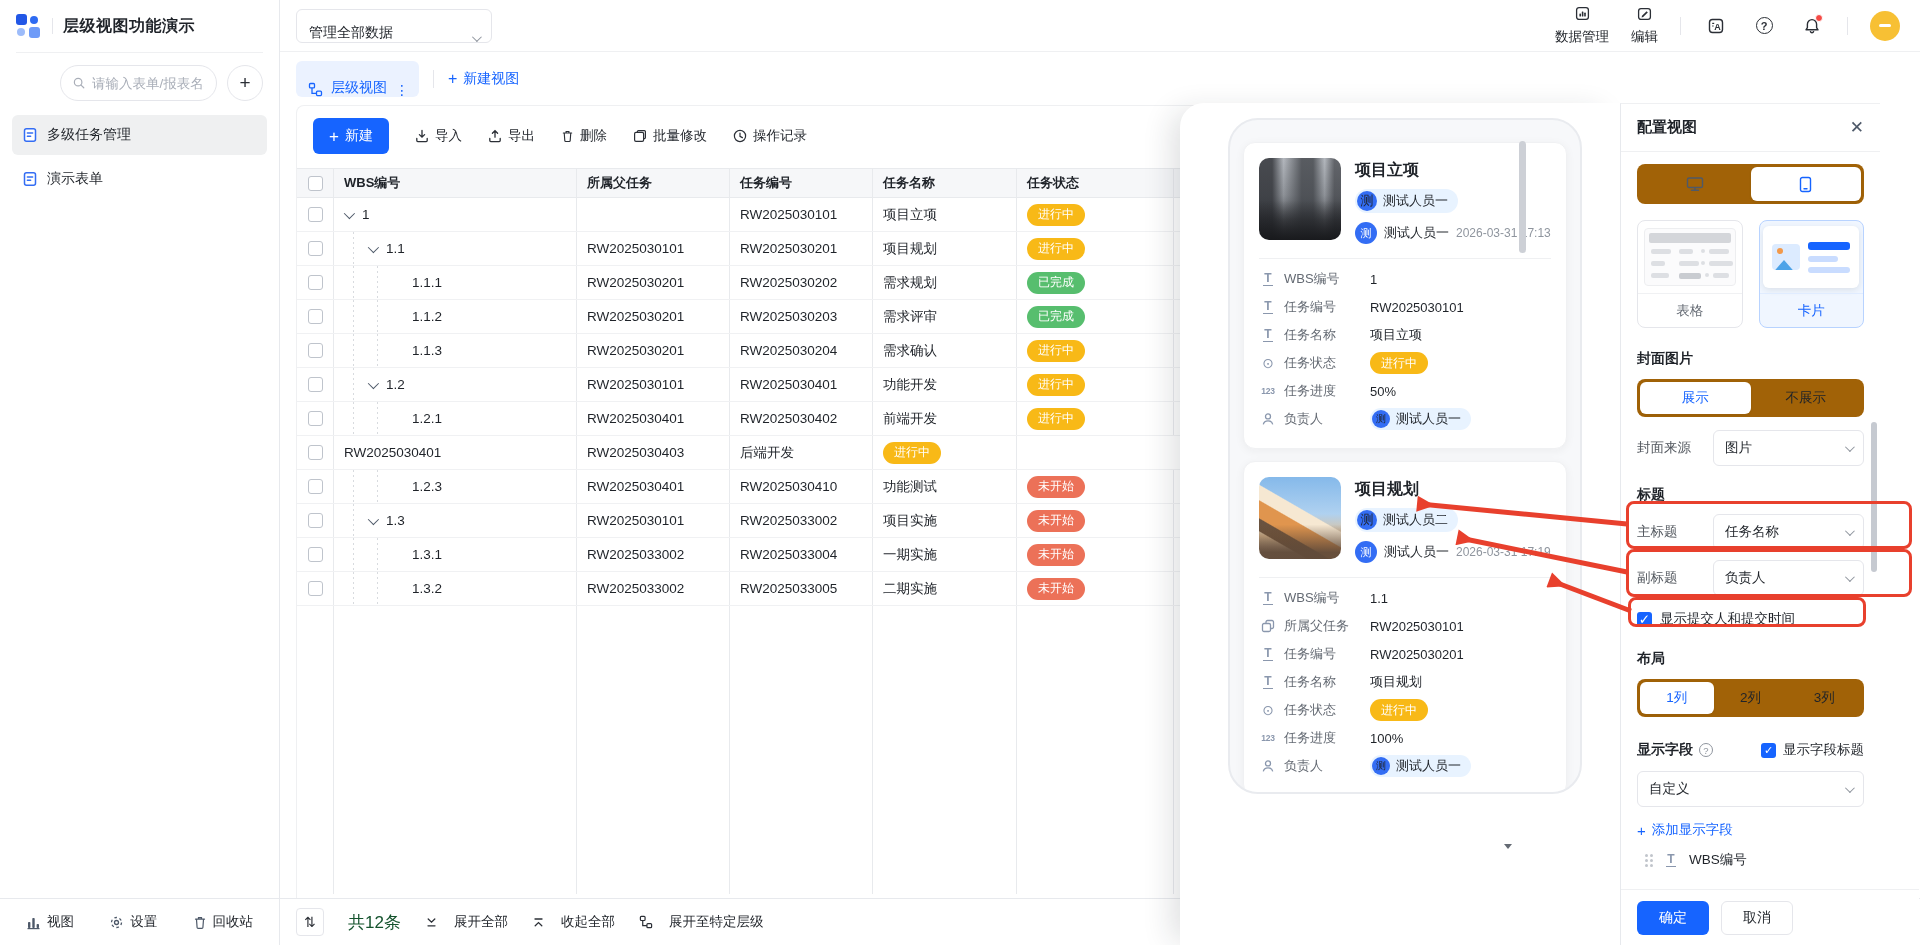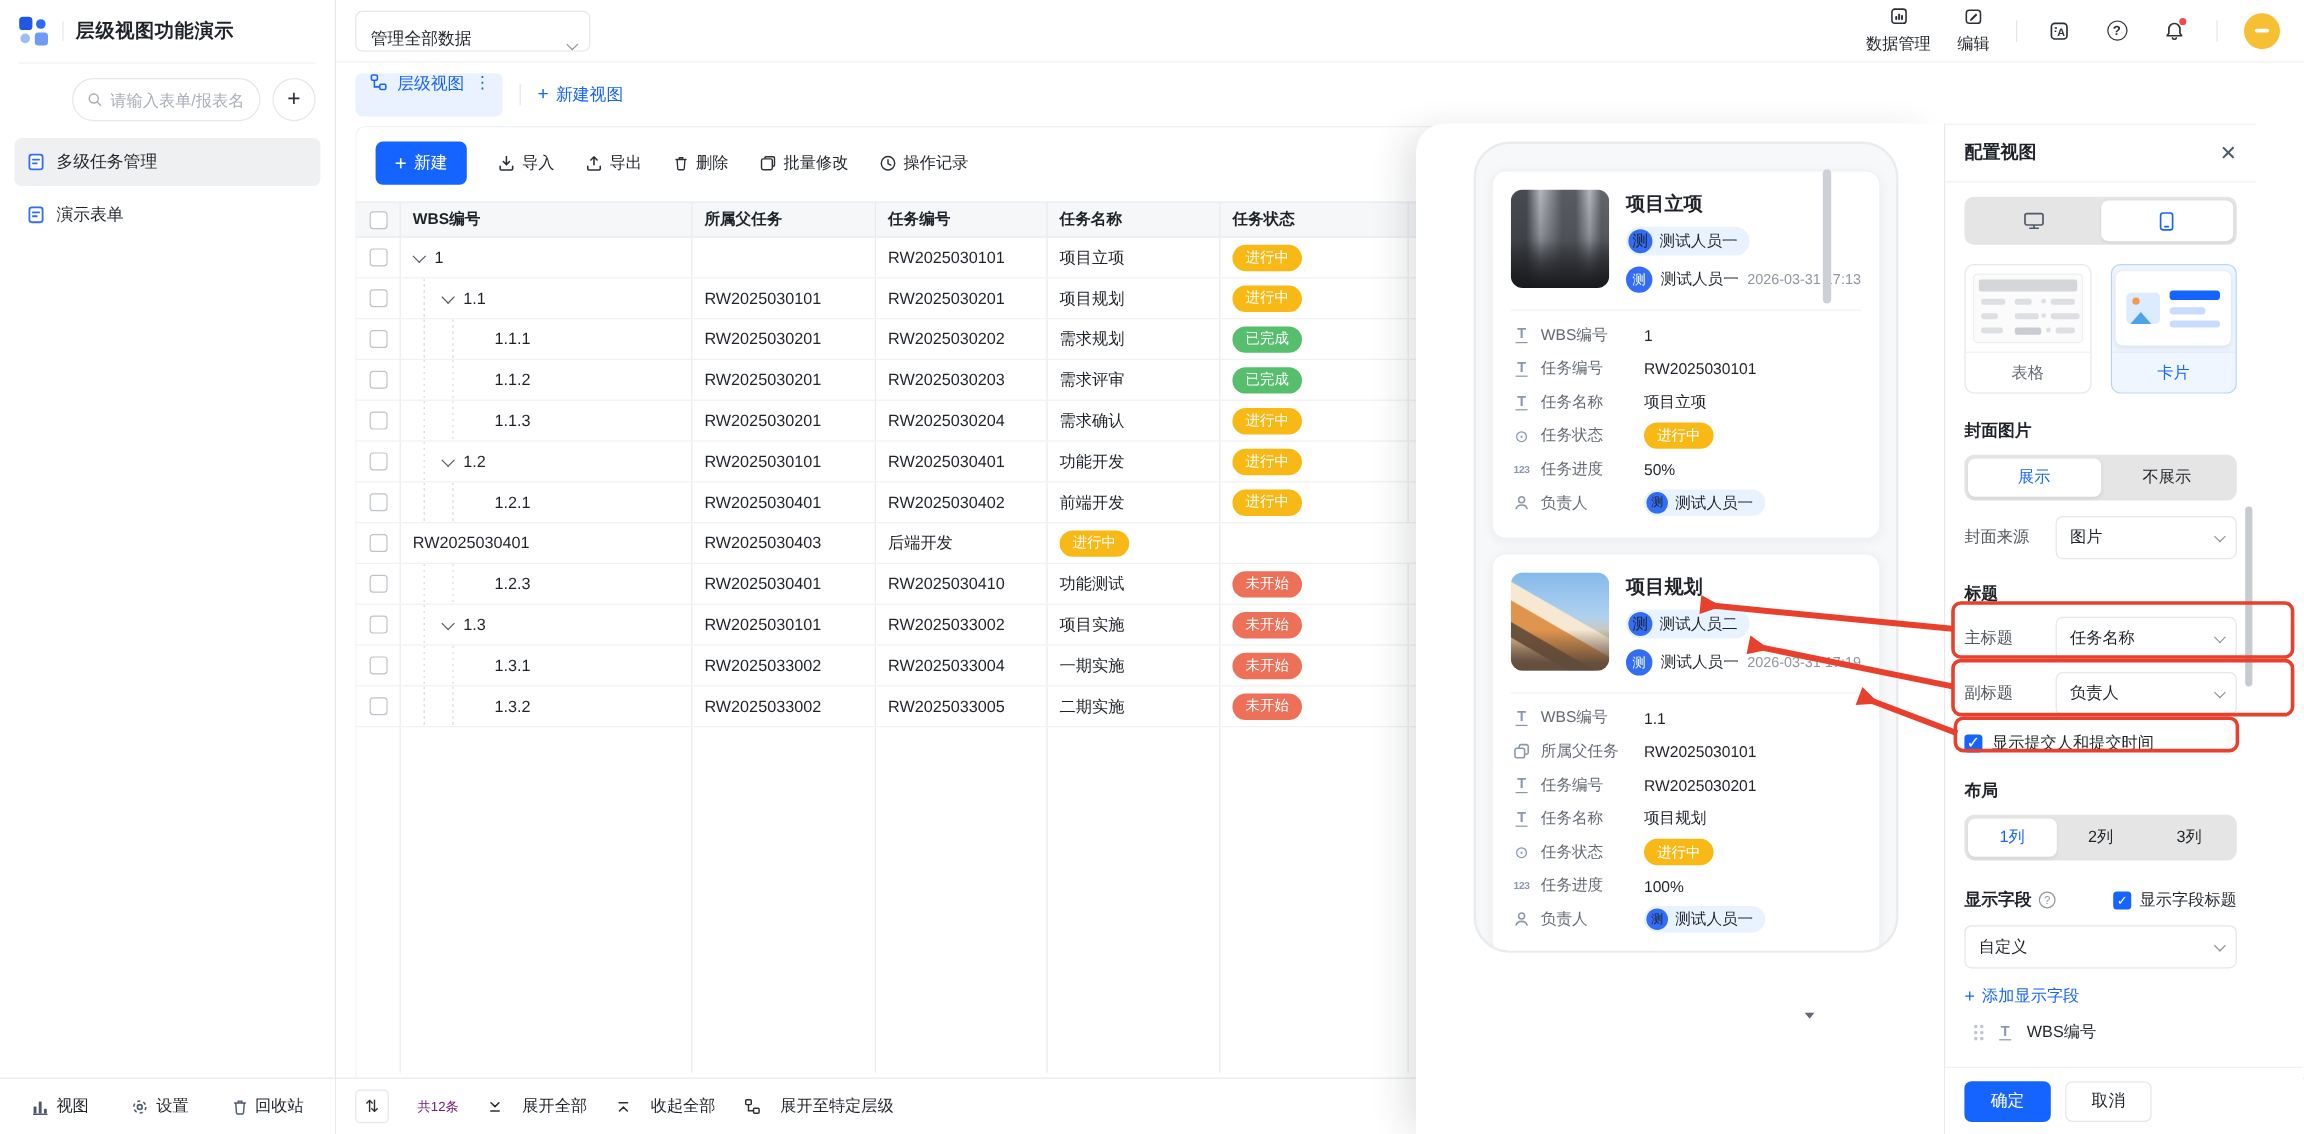--- a/index.html
+++ b/index.html
@@ -45,7 +45,7 @@
 
   
   .tabrow { height:53px; display:flex; align-items:center; padding:0 16px; gap:14px; }
-  .view-tab { height:36px; background:#EBF2FF; border-radius:6px; display:flex; align-items:flex-start; gap:8px; padding:0 10px 0 12px; color:#1664FF; font-size:14px; cursor:pointer; }
+  .view-tab { height:36px; background:#EBF2FF; border-radius:6px; display:flex; align-items:flex-end; gap:8px; padding:0 10px 0 12px; color:#1664FF; font-size:14px; cursor:pointer; }
   .view-tab .kebab { font-size:14px; letter-spacing:0; cursor:pointer; line-height:1; }
   .new-view { display:flex; align-items:center; gap:6px; color:#1664FF; font-size:14px; cursor:pointer; }
 

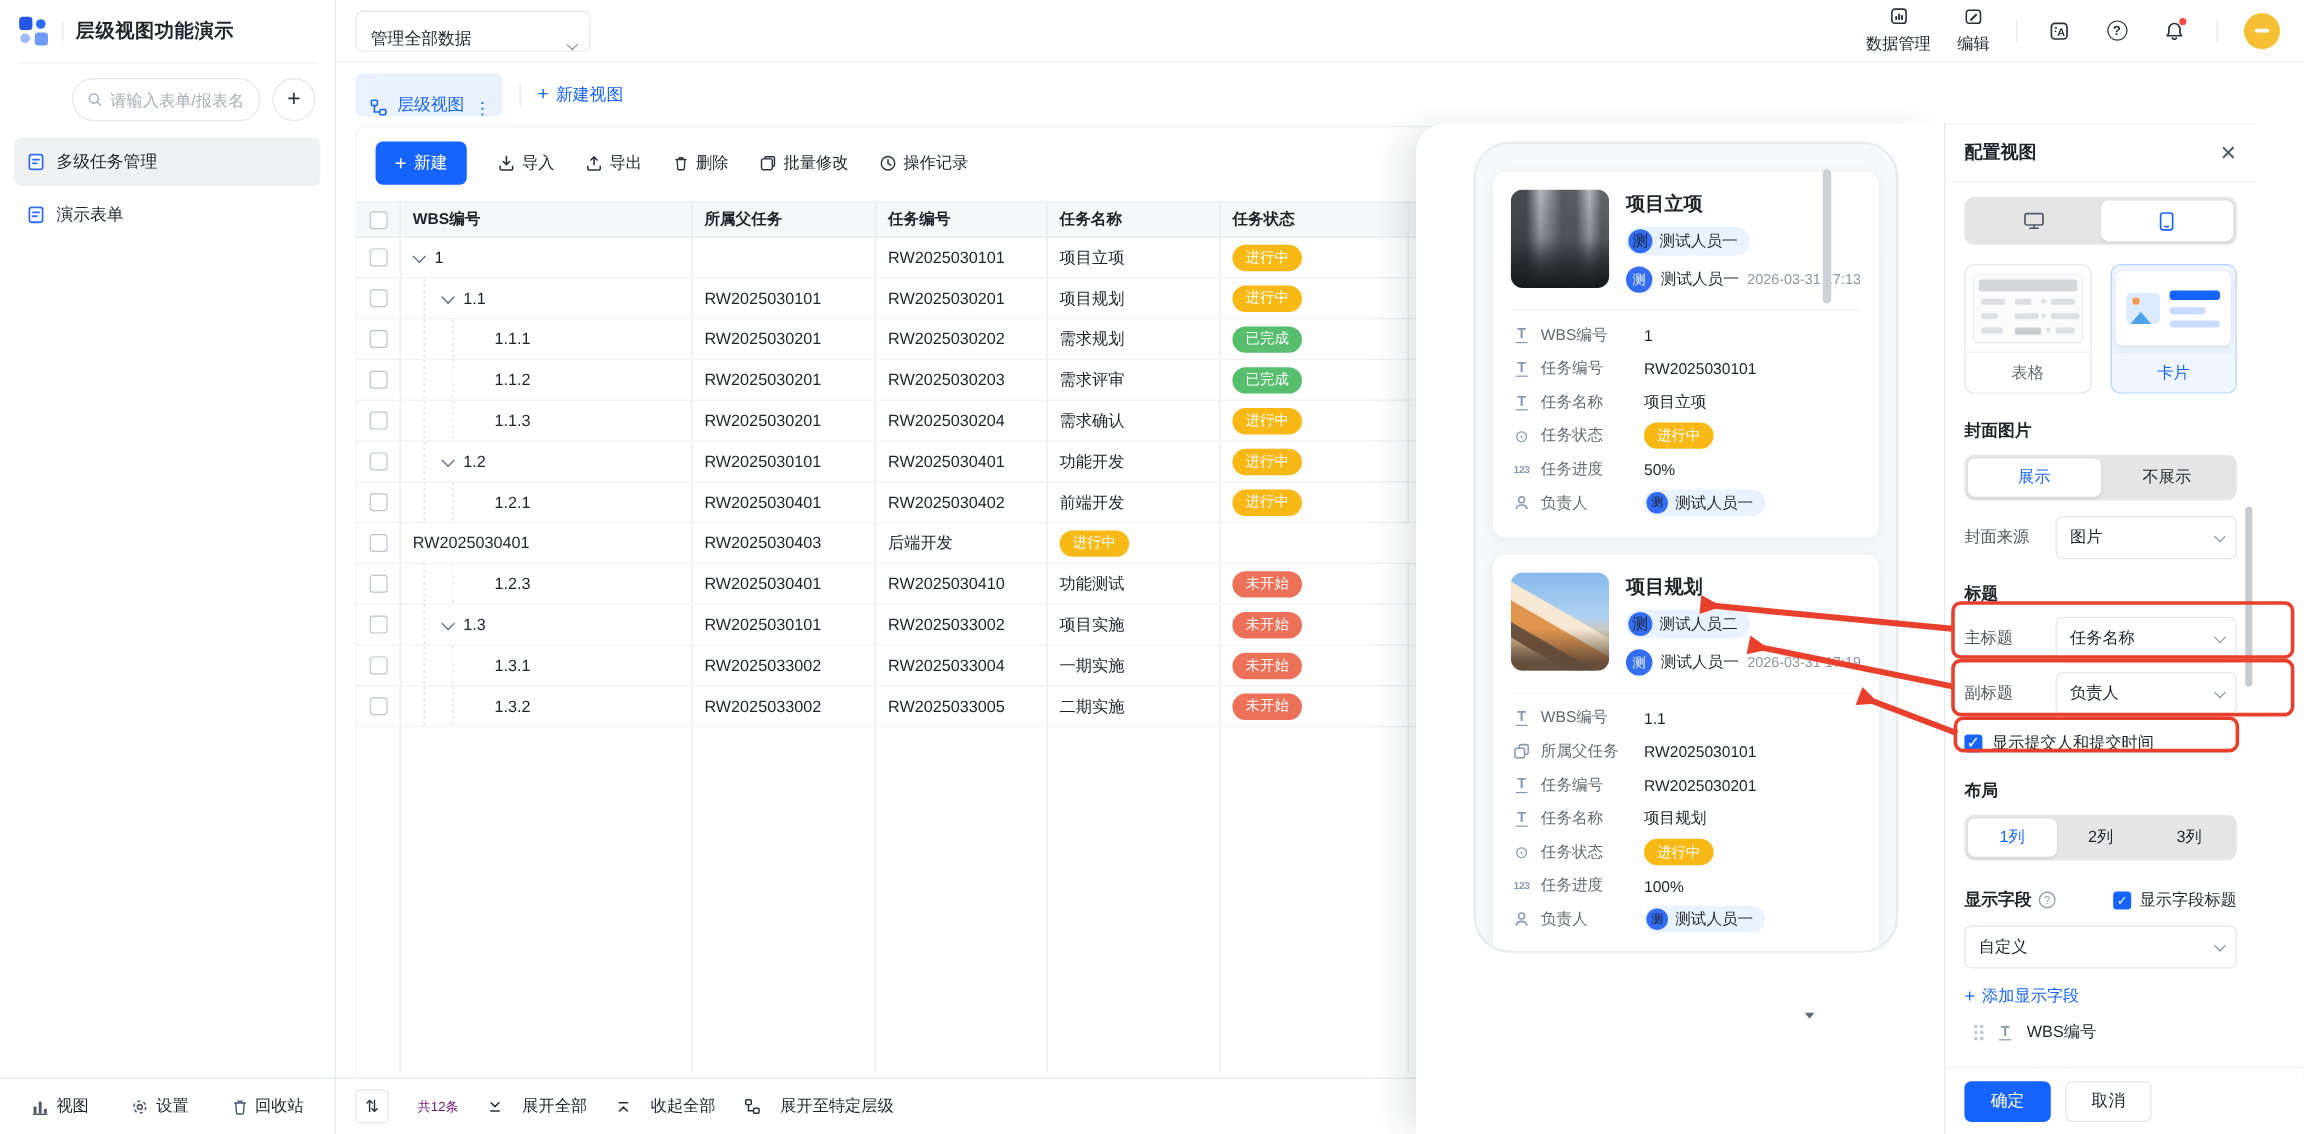--- a/index.html
+++ b/index.html
@@ -113,7 +113,7 @@
   .cfg-head { height:48px; display:flex; align-items:center; justify-content:space-between; border-bottom:1px solid #EFF0F2; margin:0 -16px; padding:0 16px; }
   .cfg-title { font-size:15px; font-weight:bold; }
   .cfg-close { font-size:17px; color:#4E5969; cursor:pointer; line-height:1; }
-  .seg { background:#e5e5e5; border-radius:8px; display:flex; padding:3px;justify-content:center; }
+  .seg { background:#a16207; border-radius:8px; display:flex; padding:3px;justify-content:center; }
   .seg-opt { flex:1; height:100%; border-radius:6px; display:flex; align-items:center; justify-content:center; font-size:13.5px; color:#1F2329; cursor:pointer; }
   .seg-opt.on { background:#fff; color:#1664FF; box-shadow:0 1px 3px rgba(31,35,41,.08); }
   .device-seg { height:40px; margin-top:12px; }

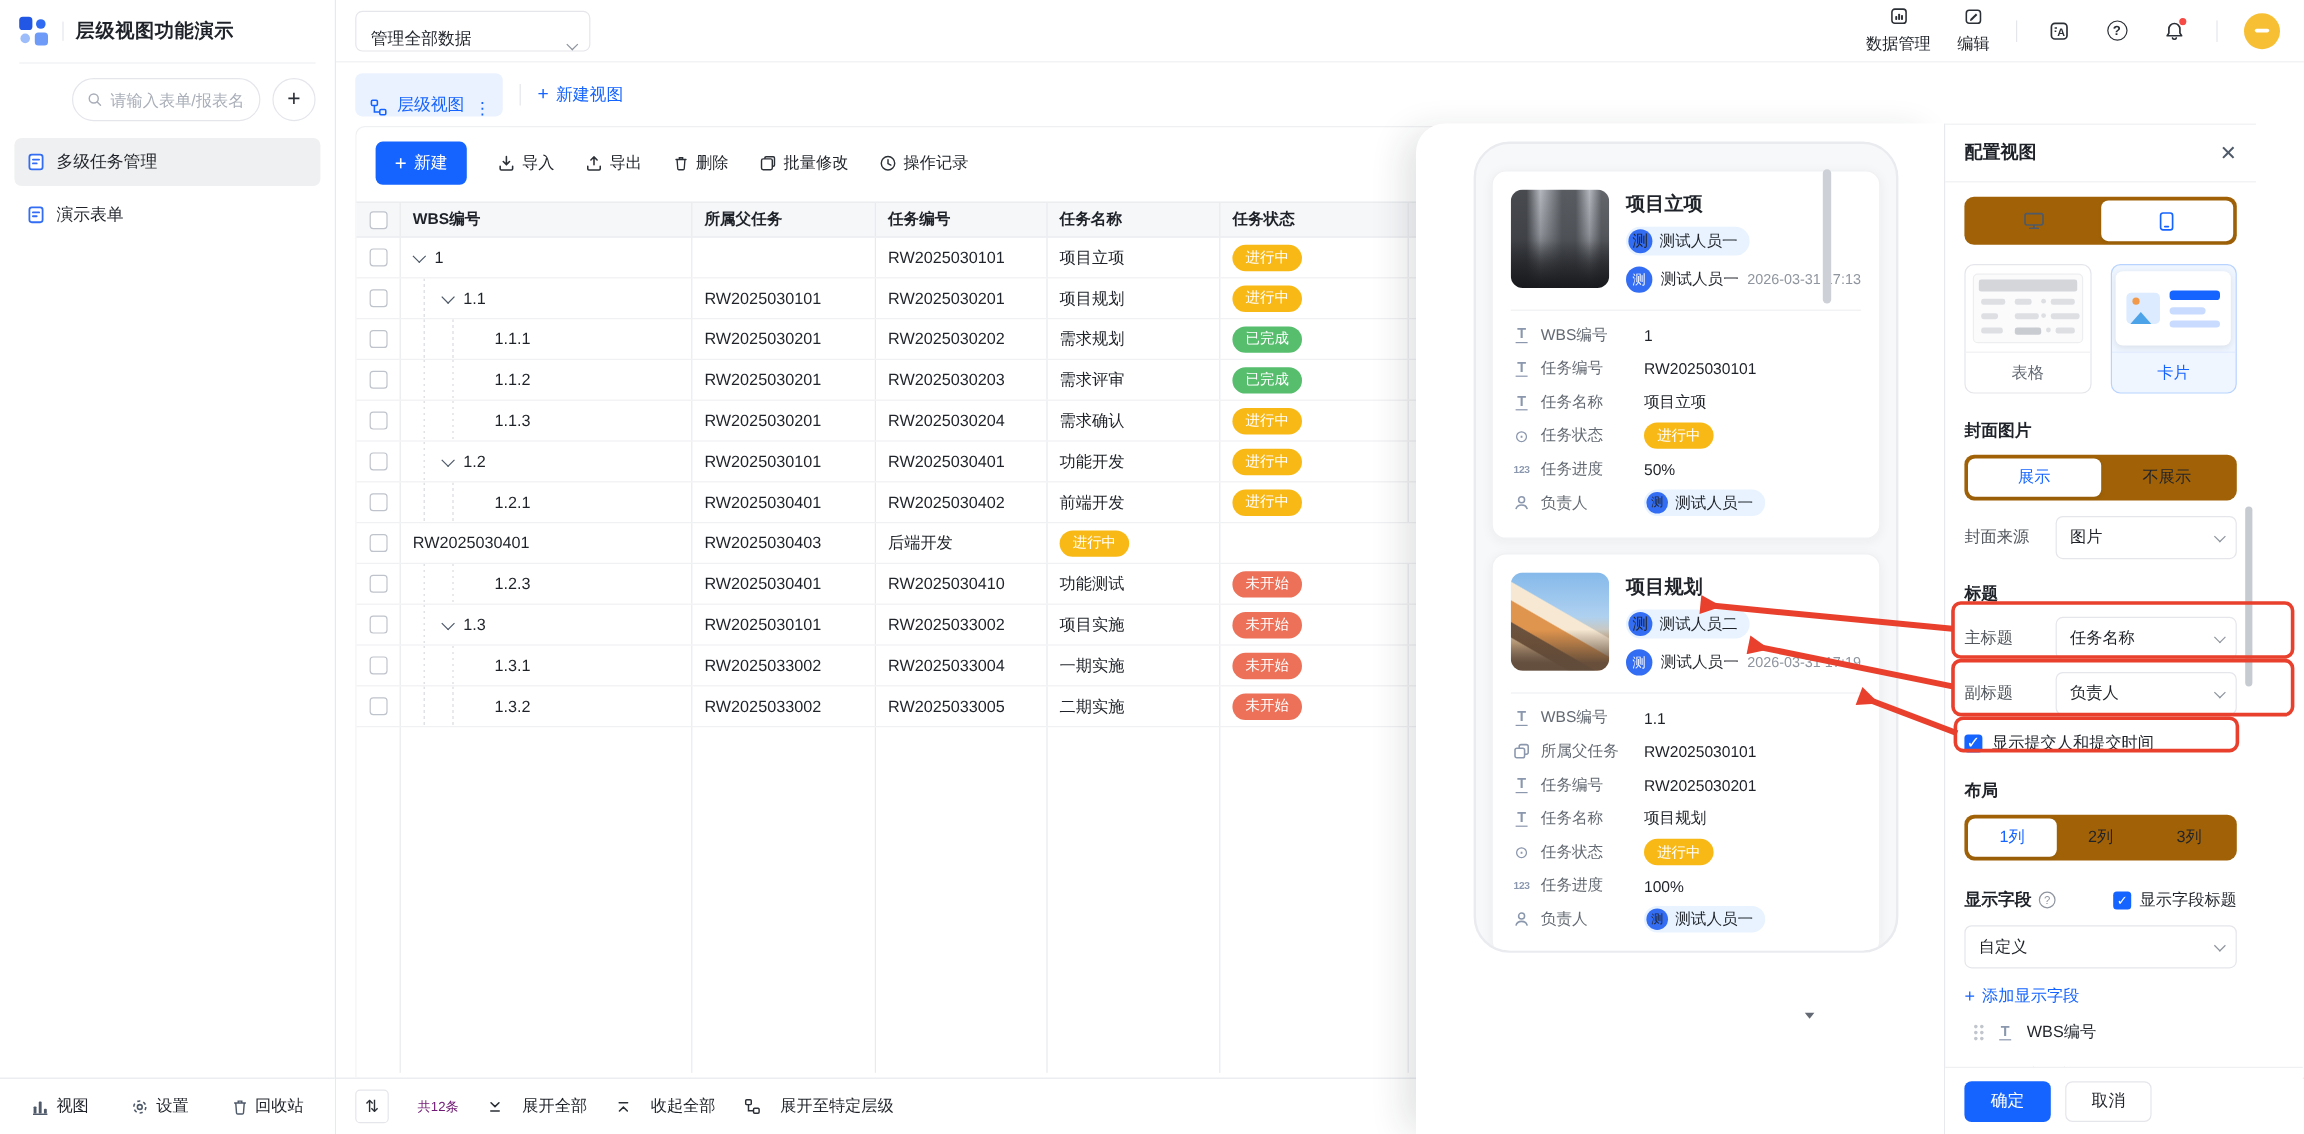--- a/index.html
+++ b/index.html
@@ -72,7 +72,7 @@
   .main-foot { position:absolute; left:280px; top:898px; width:1640px; height:47px; border-top:1px solid #E7E9ED; background:#fff; display:flex; align-items:center; gap:24px; padding:0 16px; z-index:2; }
   .sort-btn { width:28px; height:28px; border:1px solid #E5E6EB; border-radius:4px; display:flex; align-items:center; justify-content:center; font-size:14px; color:#2B2F36; cursor:pointer; }
   .foot-act { display:flex; align-items:center; gap:16px; font-size:13.5px; color:#1F2329; cursor:pointer; }
-  .foot-count { font-size:11px; color:#701a75; }
+  .foot-count { font-size:17px; color:#14532d; }
 
   
   .preview-overlay { position:absolute; left:1180px; top:103px; width:440px; height:842px; background:#fff; border-radius:24px 0 0 0; box-shadow:-14px 2px 30px -6px rgba(31,35,41,.14); z-index:5; }

